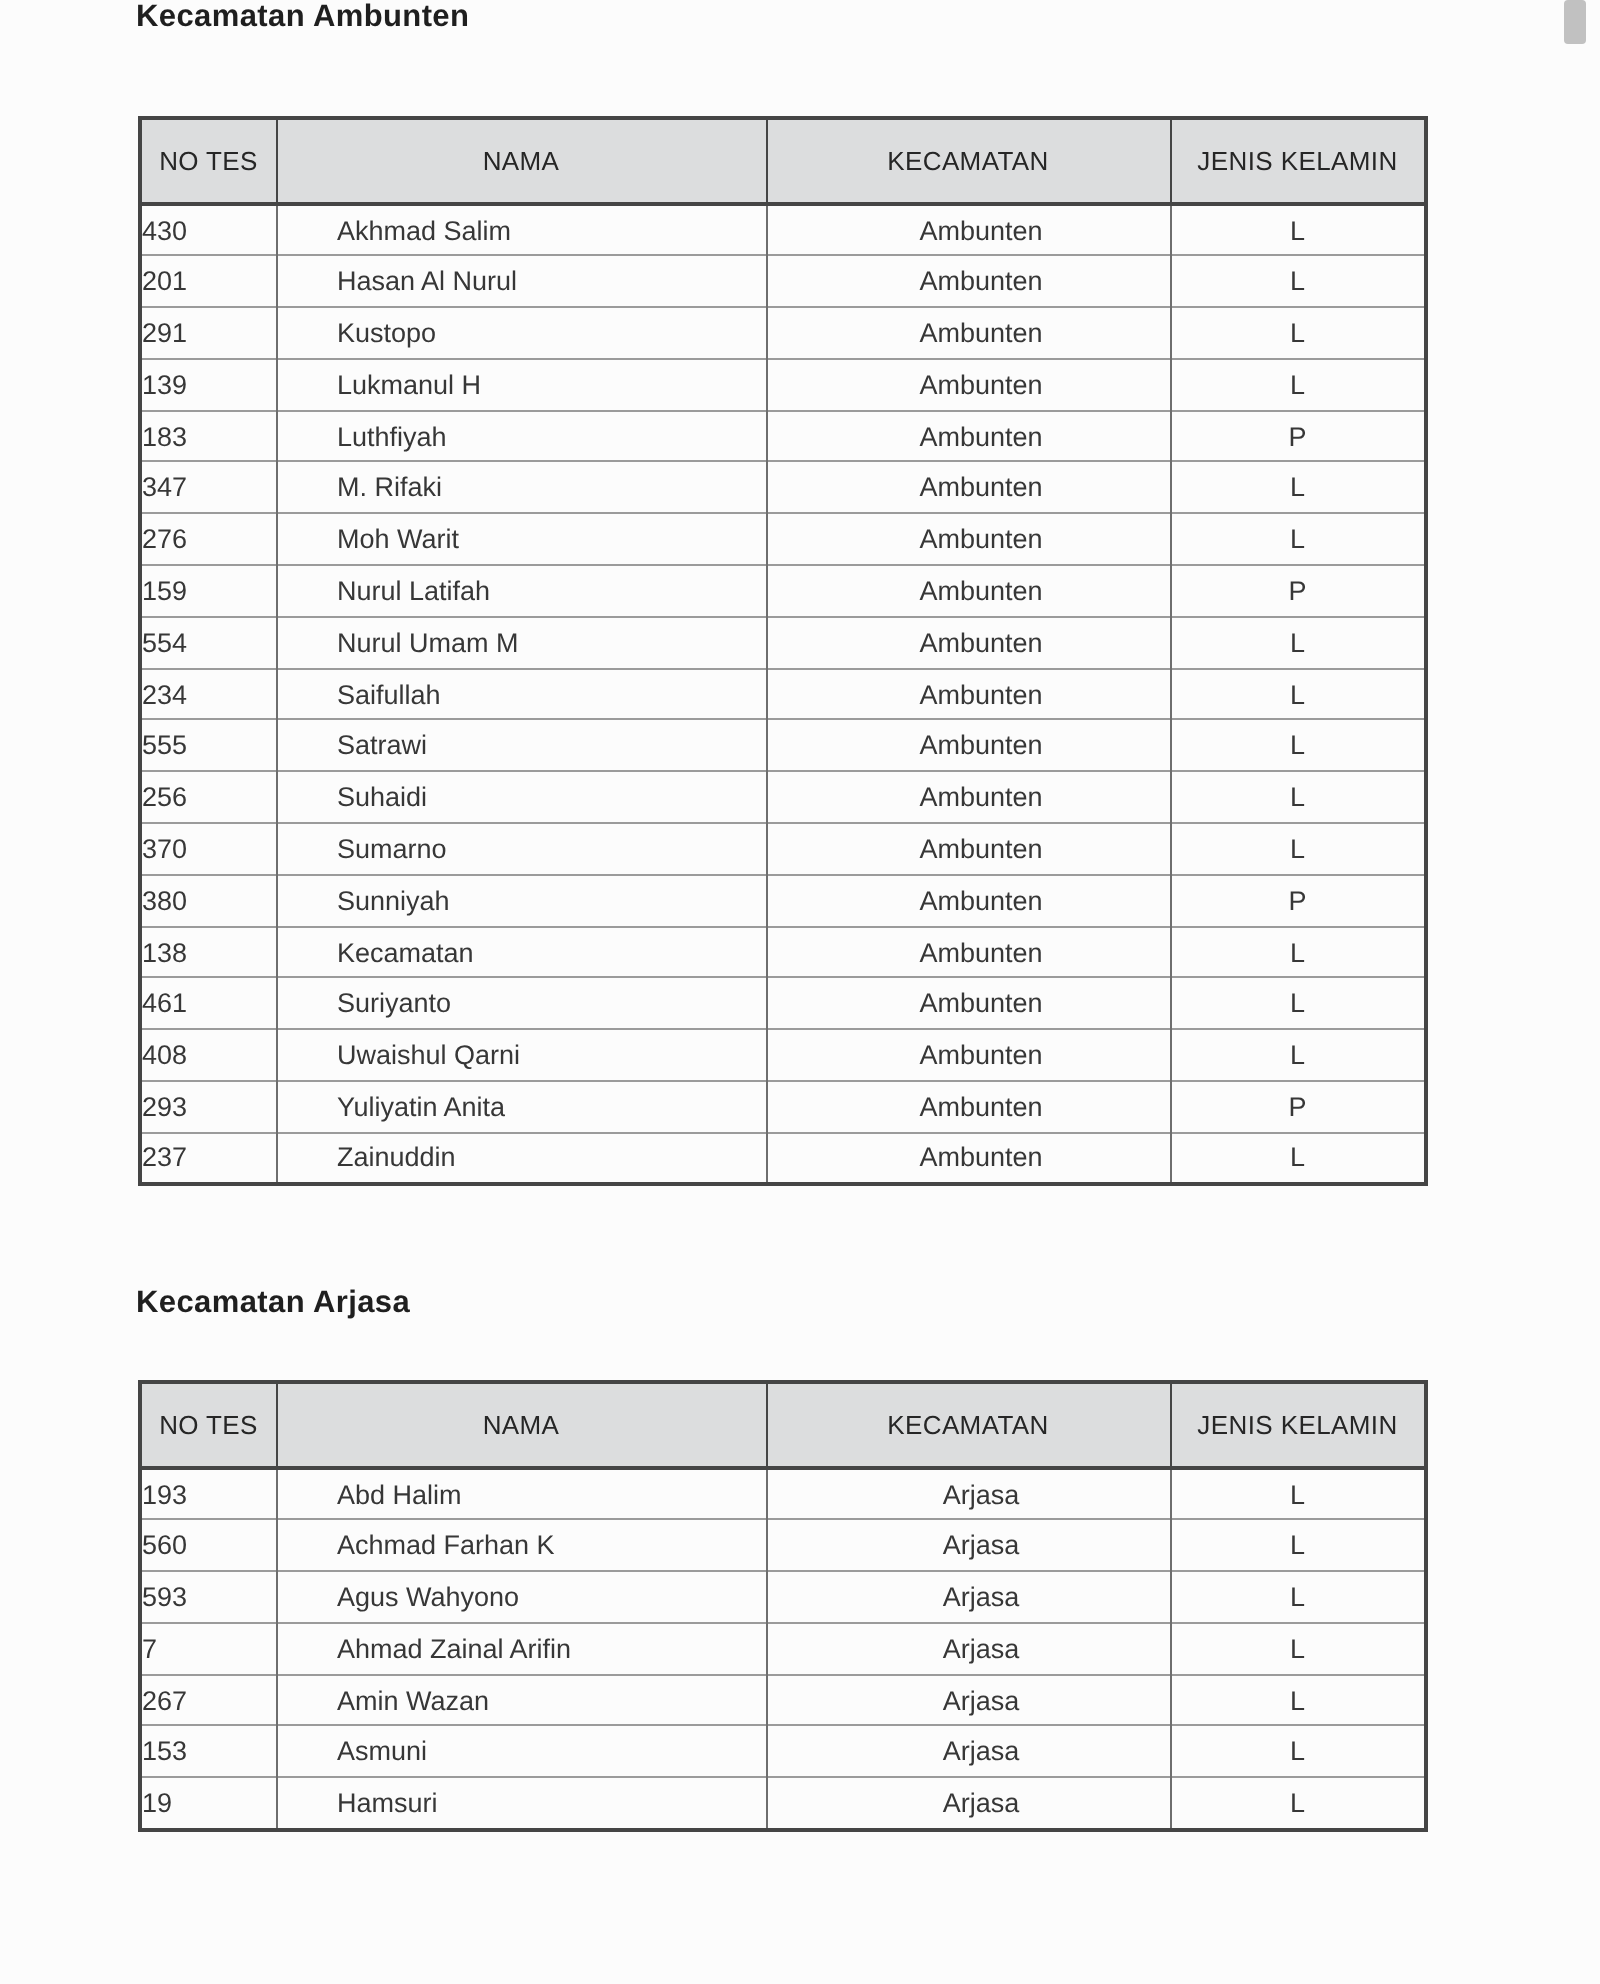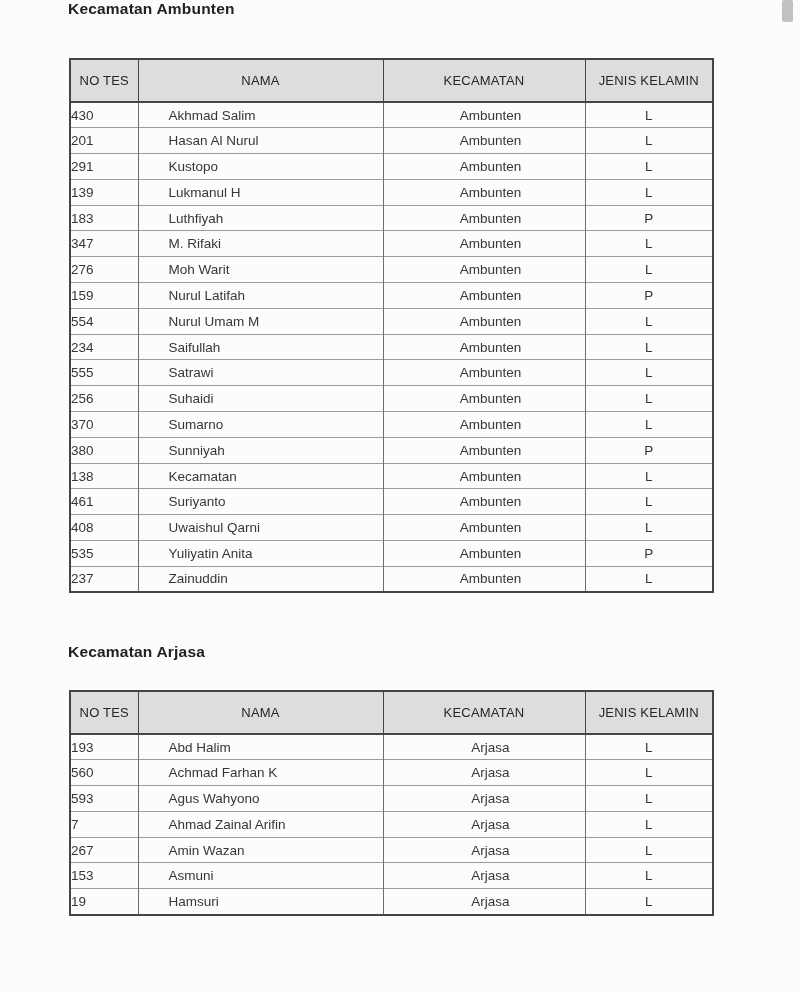--- a/index.html
+++ b/index.html
@@ -212,7 +212,7 @@
         <td class="c3">L</td>
       </tr>
       <tr>
-        <td class="c0">535</td>
+        <td class="c0">293</td>
         <td class="c1">Yuliyatin Anita</td>
         <td class="c2">Ambunten</td>
         <td class="c3">P</td>

